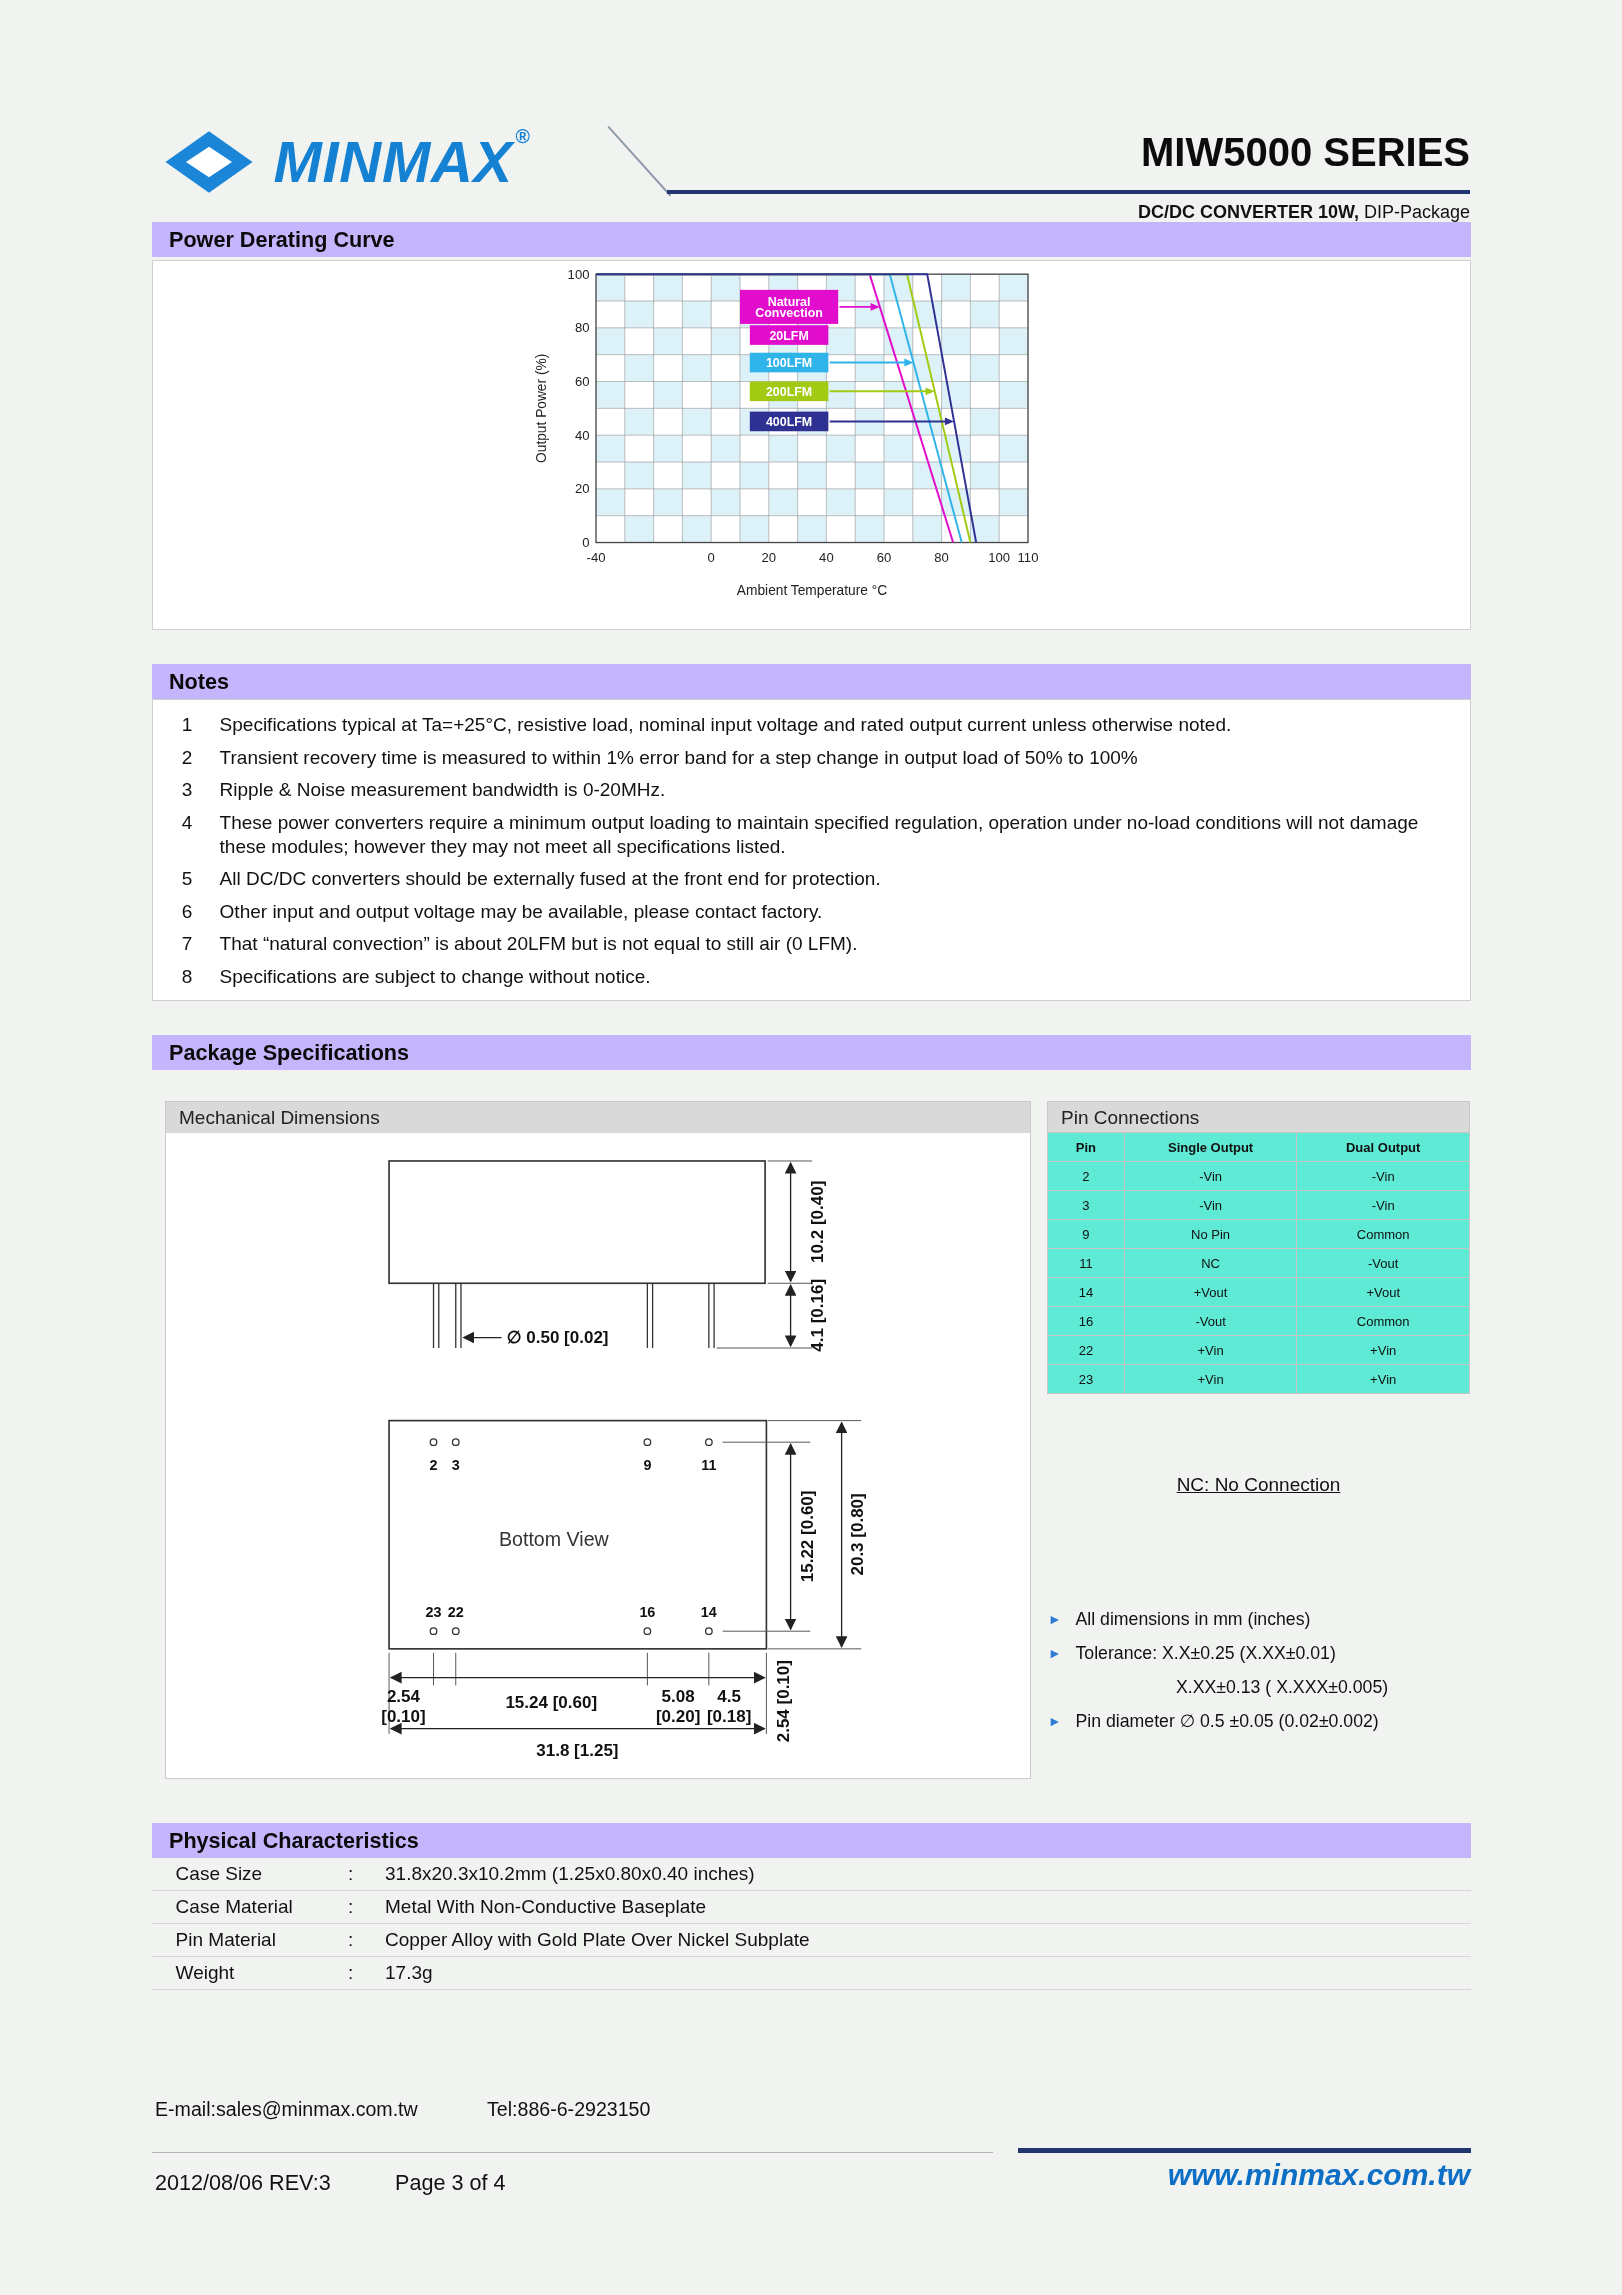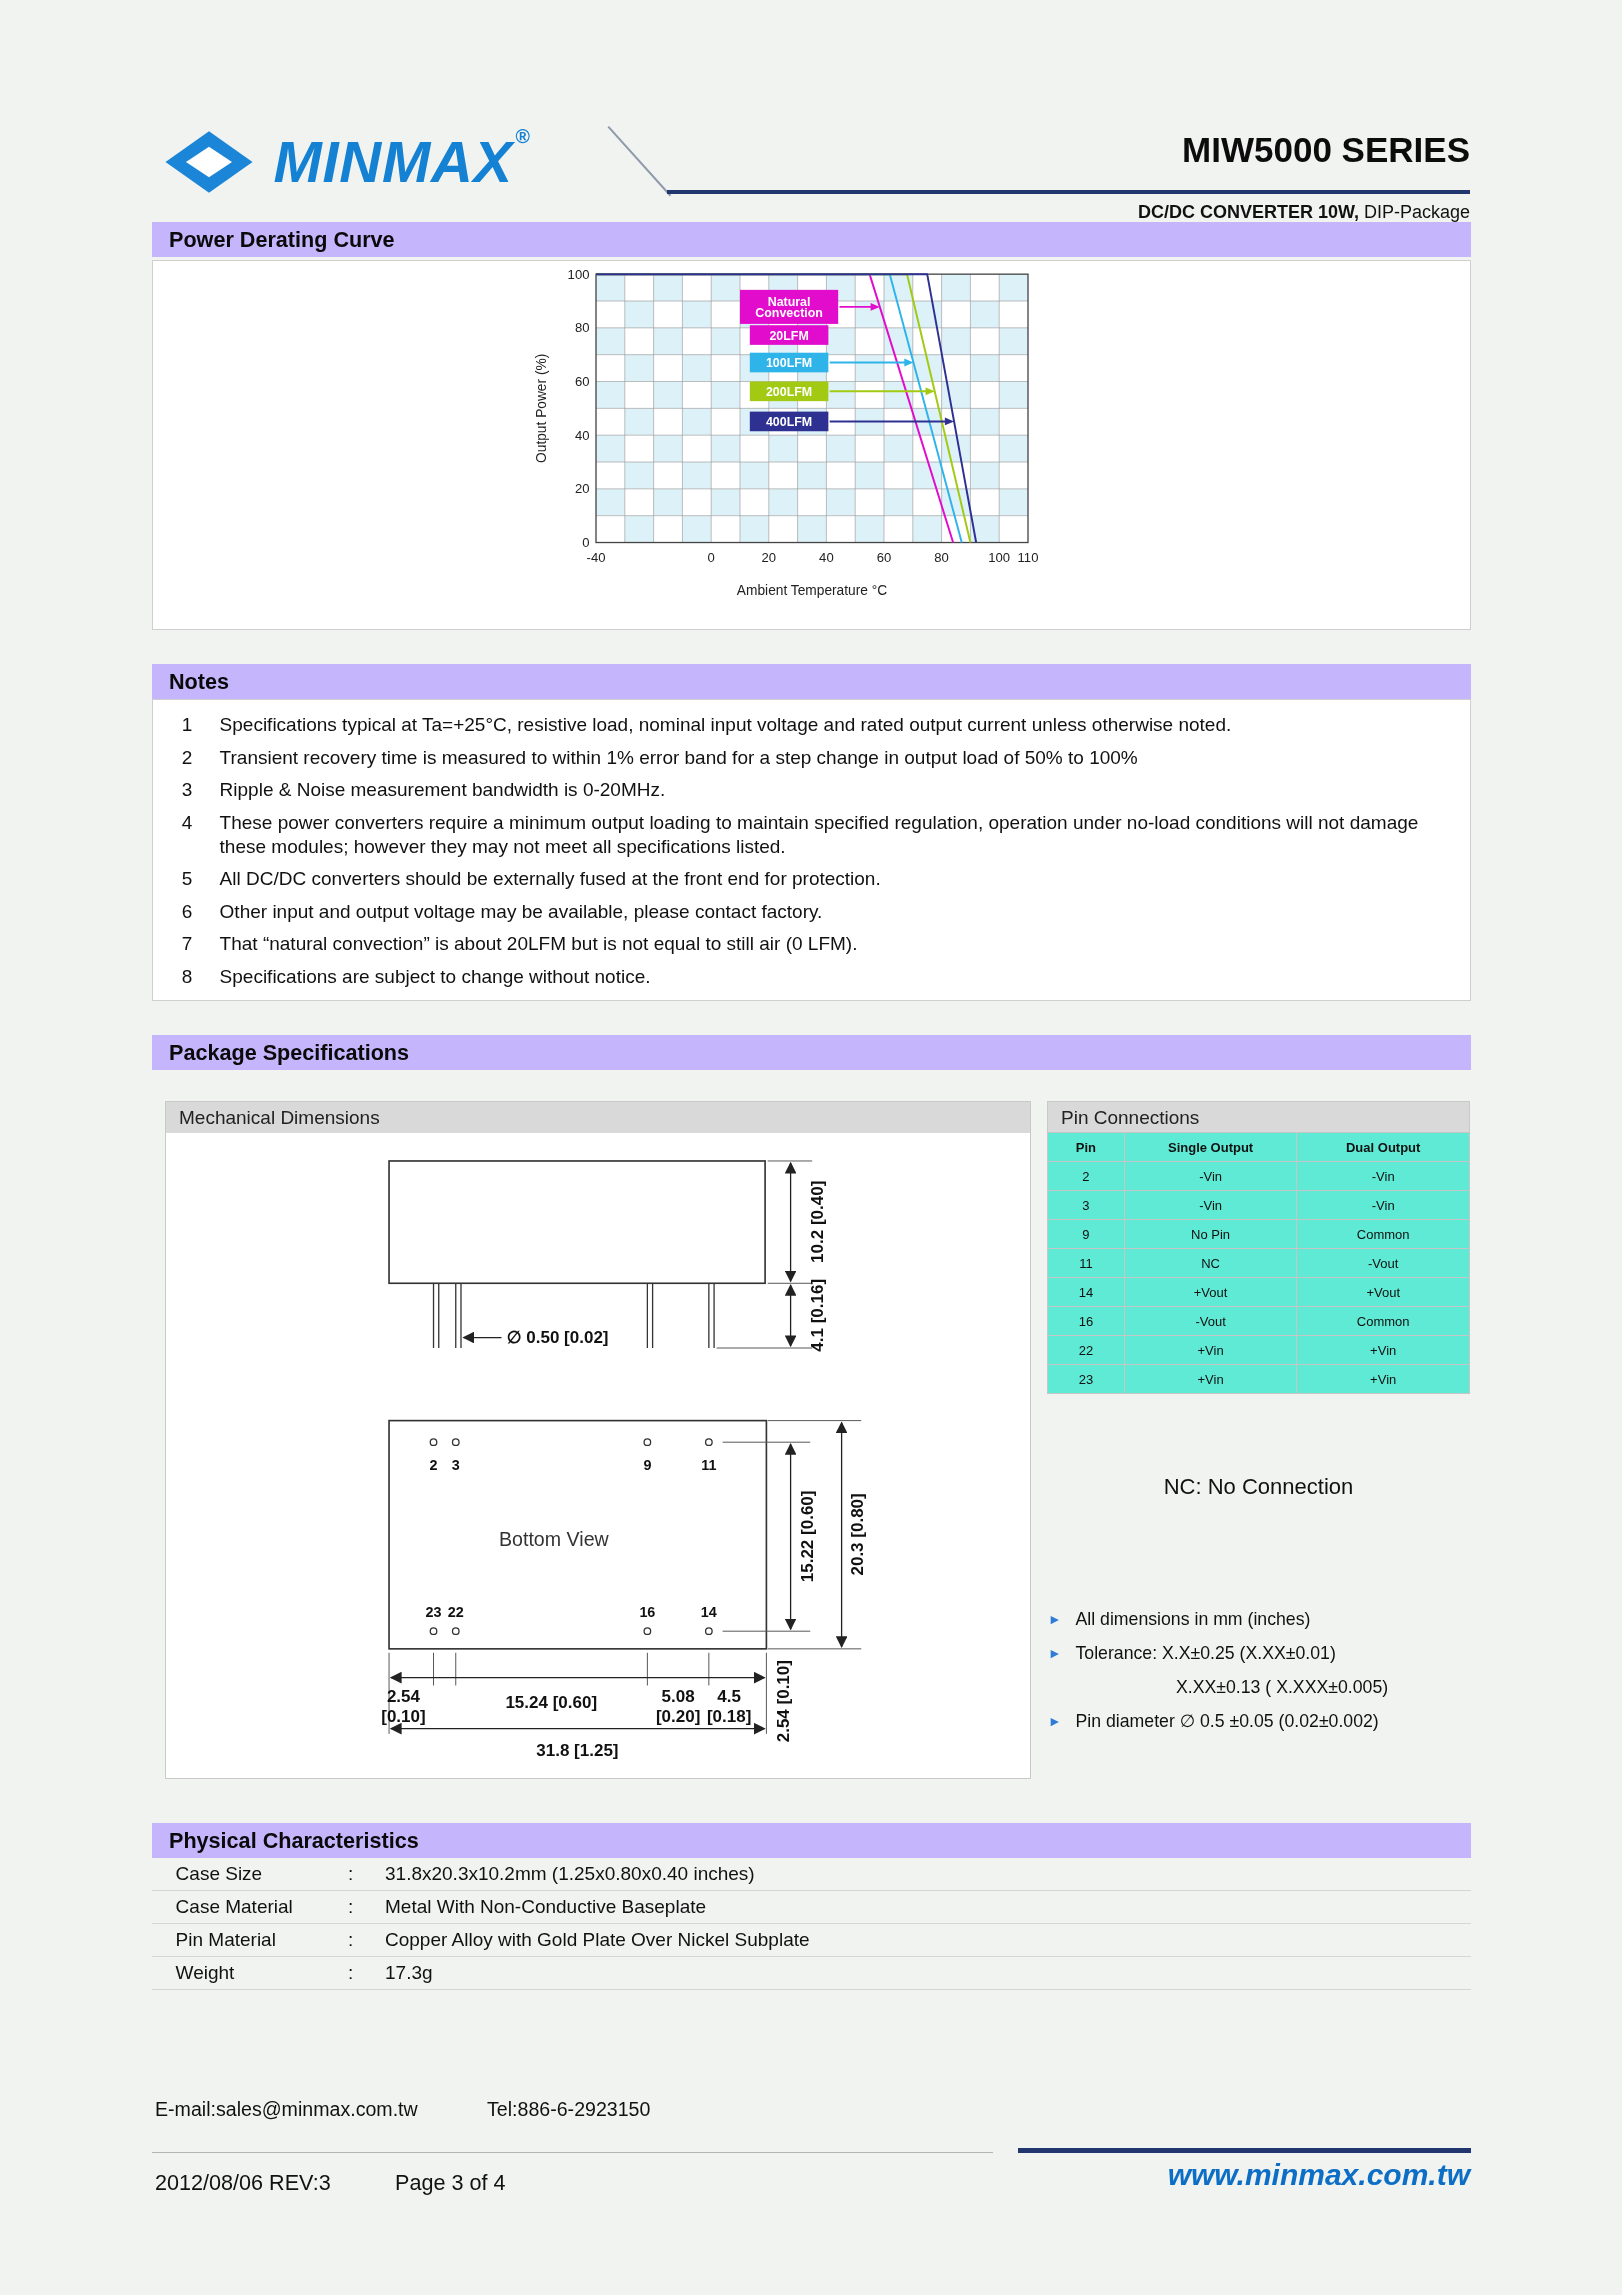--- a/index.html
+++ b/index.html
@@ -12,7 +12,7 @@
   .logo-mark { width:116px; height:64px; }
   .logo-text { font-size:58px; font-weight:bold; font-style:italic; color:#1481d3; letter-spacing:0.7px; margin-left:6.5px; }
   .logo-reg { font-size:19.6px; font-weight:bold; color:#1481d3; vertical-align:top; margin-left:2.6px; position:relative; top:-25px; }
-  .series { position:absolute; top:130px; right:152px; font-size:35px; font-weight:bold; color:#0c0c0c; }
+  .series { position:absolute; top:130px; right:152px; font-size:40px; font-weight:bold; color:#0c0c0c; }
   .rule { position:absolute; left:667px; top:190px; width:803px; height:3.9px; background:#21356e; }
   .diag { position:absolute; left:609px; top:126px; width:93px; height:2px; background:#8f9aab; transform:rotate(48deg); transform-origin:0 0; }
   .subtitle { position:absolute; top:202px; right:152px; font-size:18px; }

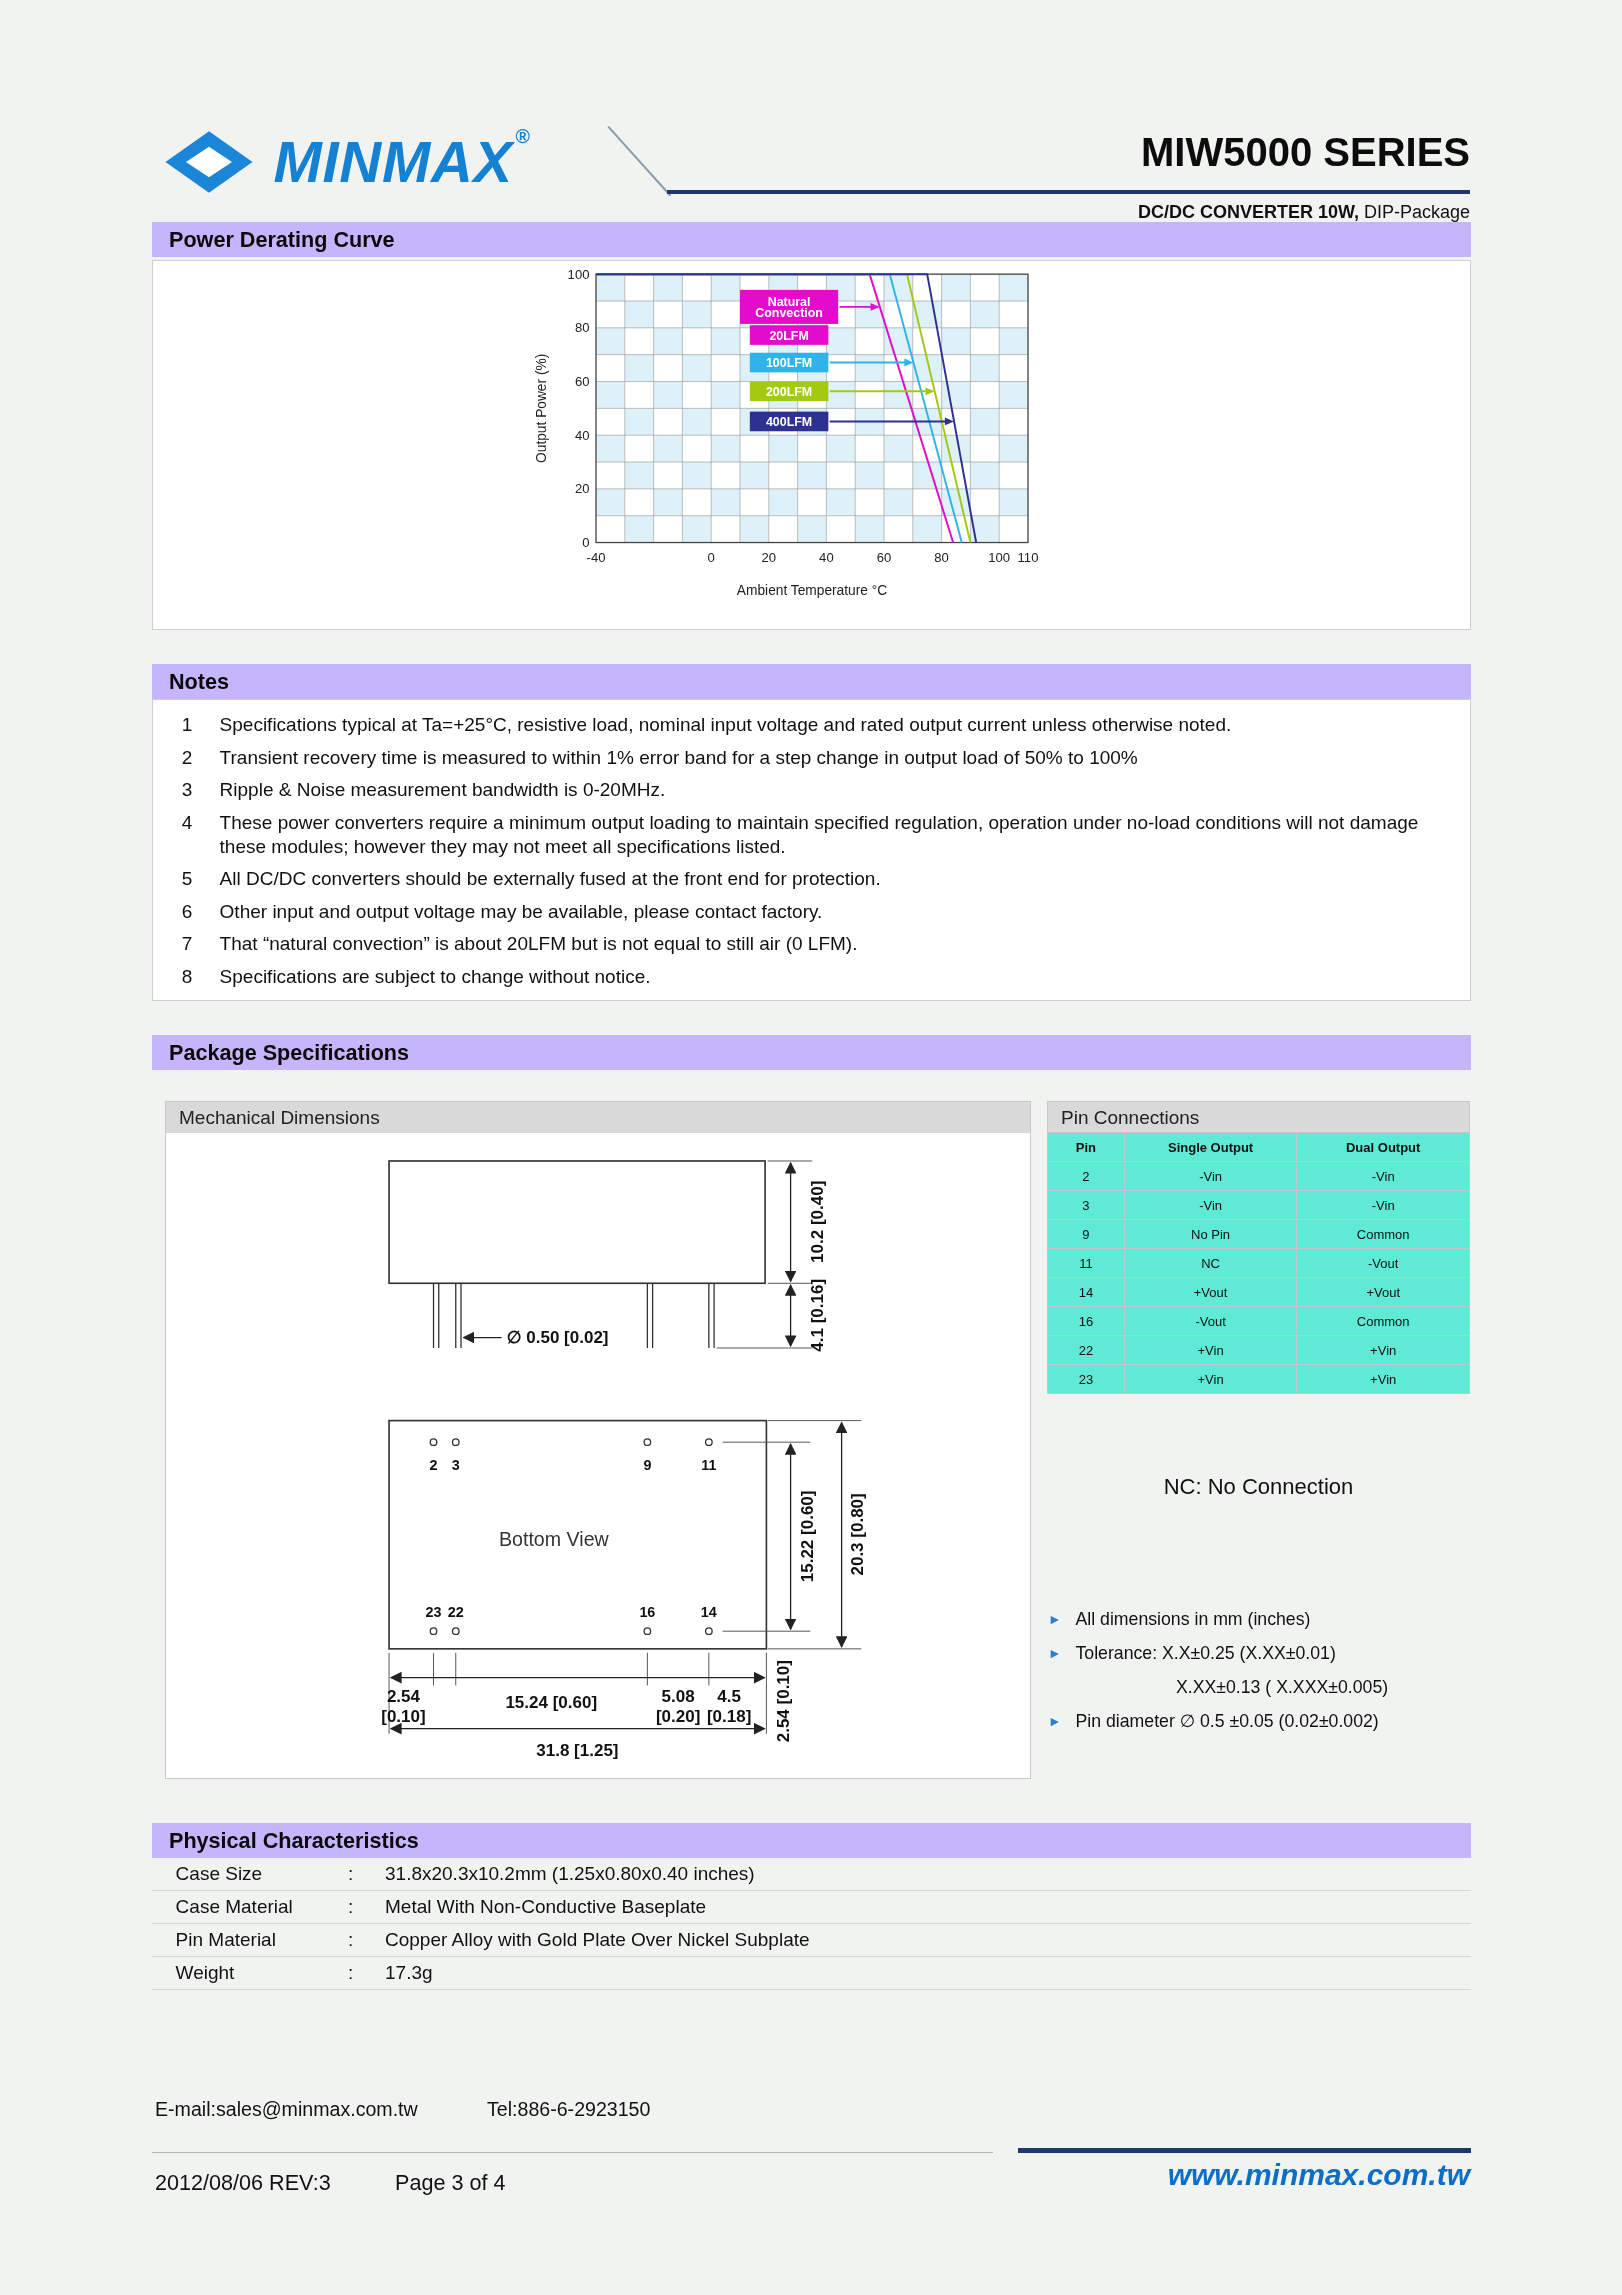--- a/index.html
+++ b/index.html
@@ -40,7 +40,7 @@
   .pin th, .pin td { border:1.3px solid #c6c6c6; height:29px; text-align:center; font-weight:normal; }
   .pin th { font-weight:bold; }
 
-  .nc-note { position:absolute; left:1047px; top:1474px; width:423px; text-align:center; font-size:22px; }
+  .nc-note { position:absolute; left:1047px; top:1474px; width:423px; text-align:center; font-size:19px;text-decoration:underline; }
 
   .dim-notes { position:absolute; left:1048px; top:1602px; width:484px; }
   .dim-note { display:flex; align-items:center; height:34px; font-size:17.7px; }

